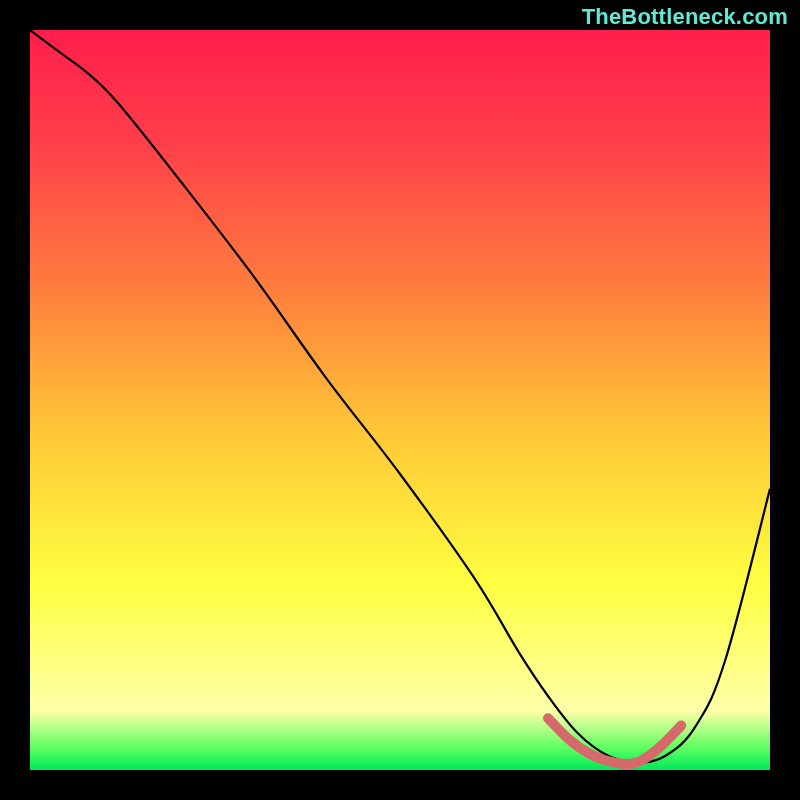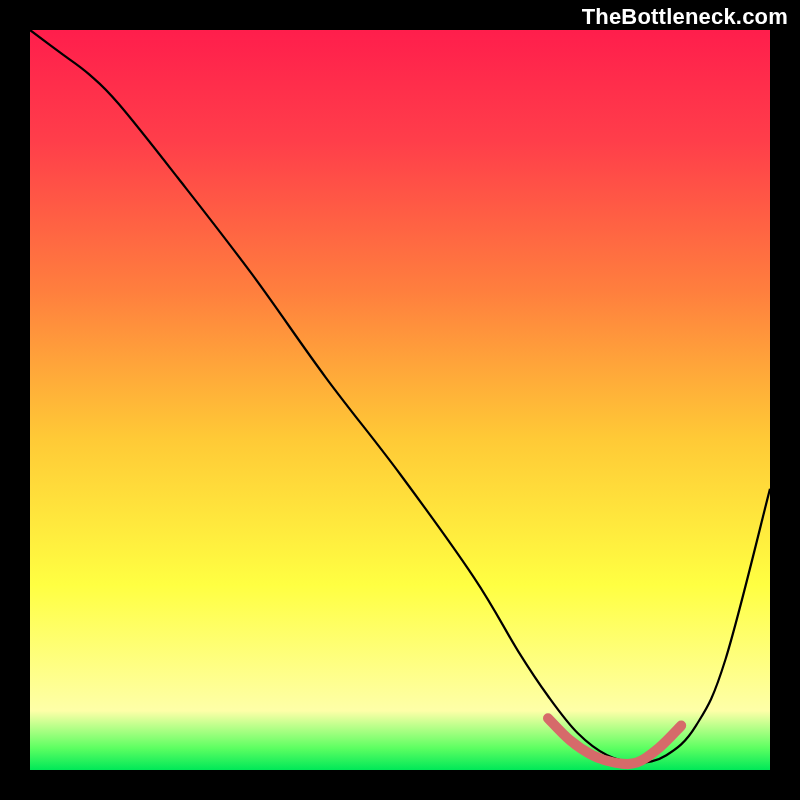--- a/index.html
+++ b/index.html
@@ -21,7 +21,7 @@
     position: absolute;
     top: 4px;
     right: 12px;
-    color: #ffffff;
+    color: #5eead4;
     font-size: 22px;
     font-weight: 600;
     letter-spacing: 0.2px;

